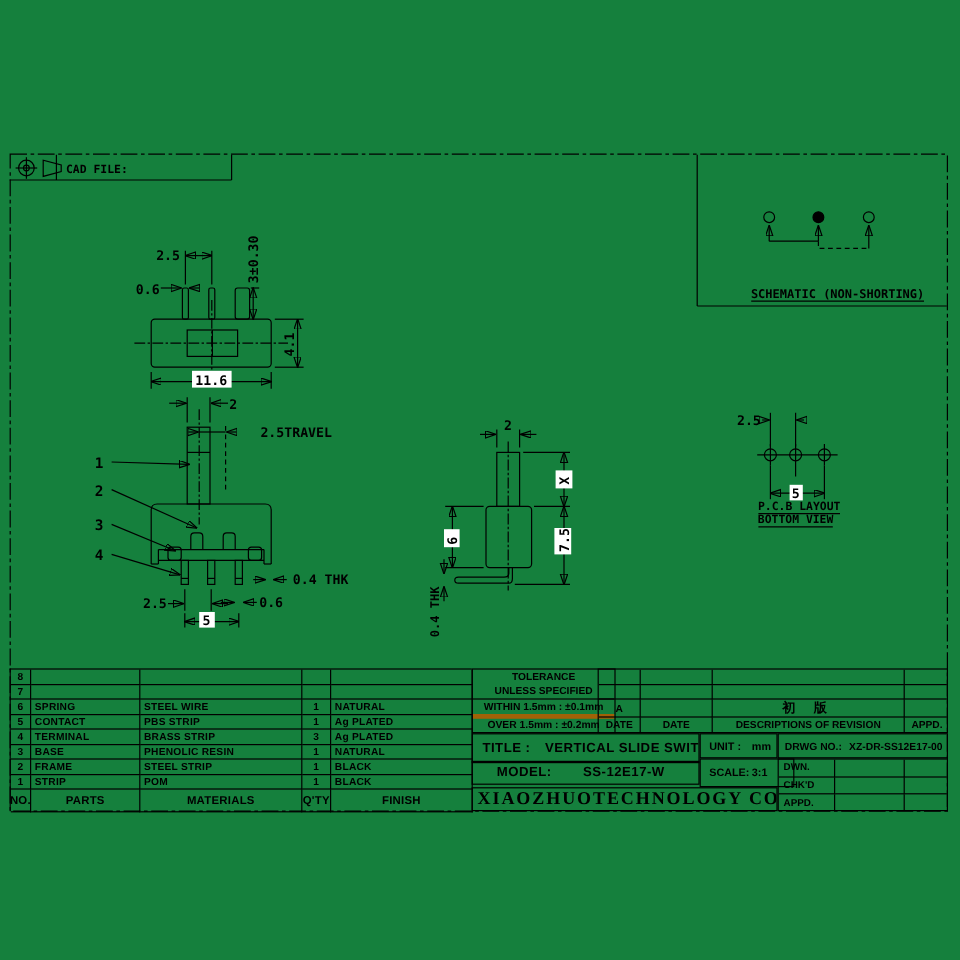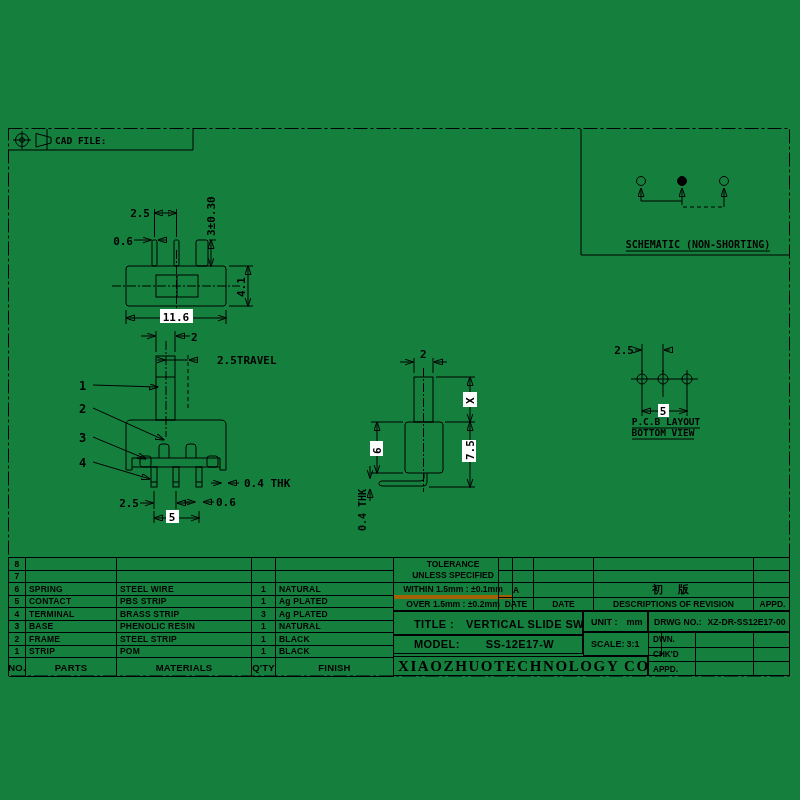--- a/index.html
+++ b/index.html
@@ -41,7 +41,7 @@
   #rev div:nth-child(4n){border-right:none}
   #rev div.last{border-bottom:none}
   #rev .cjk{font-size:11px;letter-spacing:6px}
-  #title-cell{left:393px;top:611px;width:190px;height:25px;font-size:11px;padding-left:20px;letter-spacing:.4px}
+  #title-cell{left:393px;top:611px;width:190px;height:25px;font-size:11px;padding-left:8px;letter-spacing:.4px}
   #title-cell .v{margin-left:12px}
   #model-cell{left:393px;top:634px;width:190px;height:20px;font-size:11px;padding-left:20px;letter-spacing:.4px}
   #model-cell .v{margin-left:26px}

